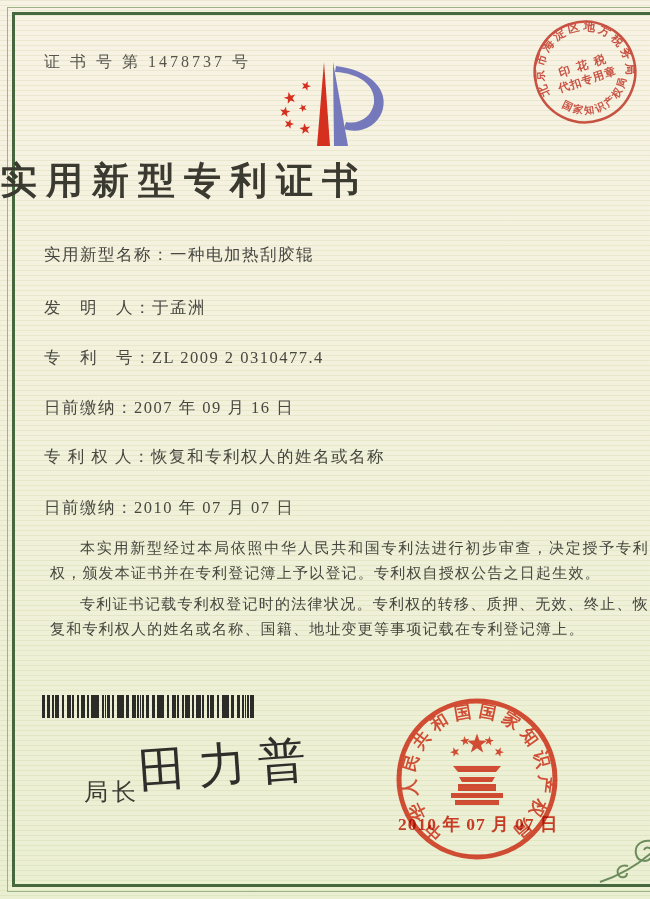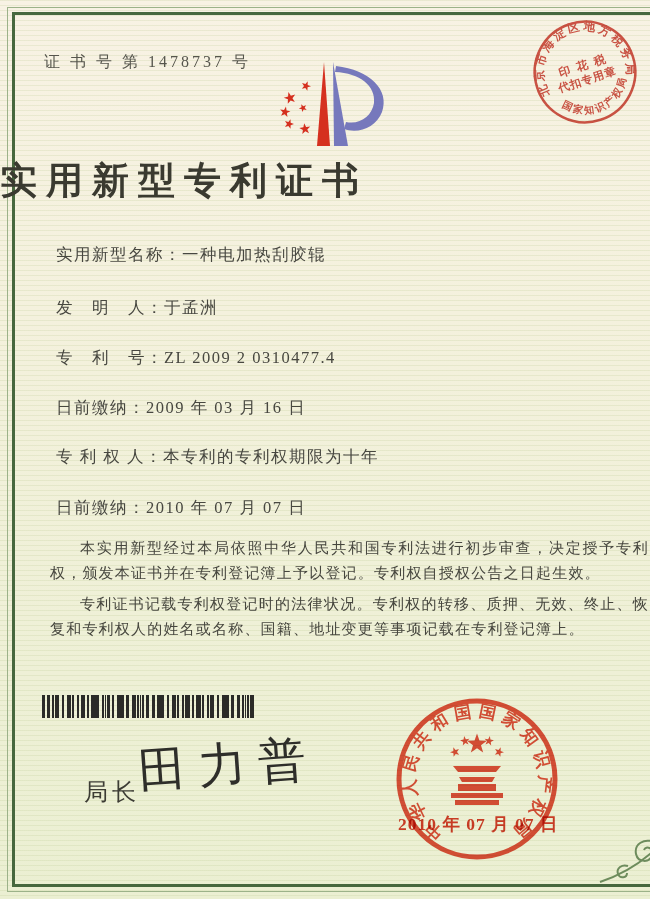--- a/index.html
+++ b/index.html
@@ -20,7 +20,7 @@
   .title{position:absolute;left:0;right:0;top:156px;text-align:left;font-size:37px;font-weight:600;
          letter-spacing:9px;color:#3a3a30;z-index:2;}
   .fields{position:absolute;left:44px;top:0;right:40px;z-index:2;}
-  .field{position:absolute;left:12px;font-size:16.5px;letter-spacing:1.5px;white-space:nowrap;color:#474740;}
+  .field{position:absolute;left:0;font-size:16.5px;letter-spacing:1.5px;white-space:nowrap;color:#474740;}
   .f0{top:244px}.f1{top:297px}.f2{top:347px}.f3{top:397px}.f4{top:446px}.f5{top:497px}
   .paras{position:absolute;left:44px;right:42px;top:530px;z-index:2;}
   .paras p{margin:6px;text-indent:2em;font-size:15px;line-height:25px;letter-spacing:1.2px;

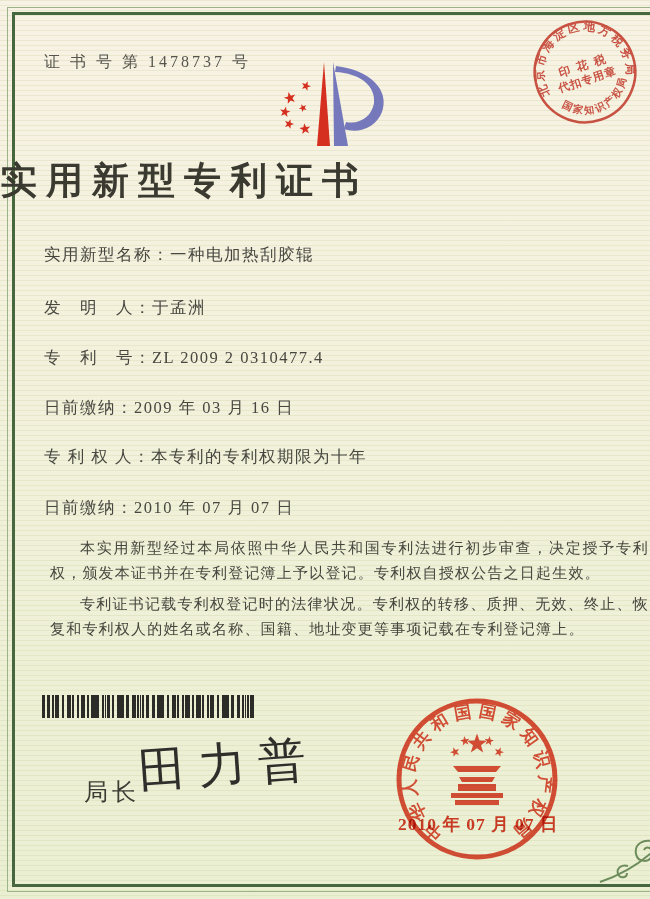--- a/index.html
+++ b/index.html
@@ -92,7 +92,7 @@
     <div class="field f0"><span>实用新型名称：</span><span>一种电加热刮胶辊</span></div>
     <div class="field f1"><span>发　明　人：</span><span>于孟洲</span></div>
     <div class="field f2"><span>专　利　号：</span><span>ZL 2009 2 0310477.4</span></div>
-    <div class="field f3"><span>日前缴纳：</span><span>2009 年 03 月 16 日</span></div>
+    <div class="field f3"><span>日前缴纳：</span><span>2007 年 09 月 16 日</span></div>
     <div class="field f4"><span>专 利 权 人：</span><span>本专利的专利权期限为十年</span></div>
     <div class="field f5"><span>日前缴纳：</span><span>2010 年 07 月 07 日</span></div>
   </div>

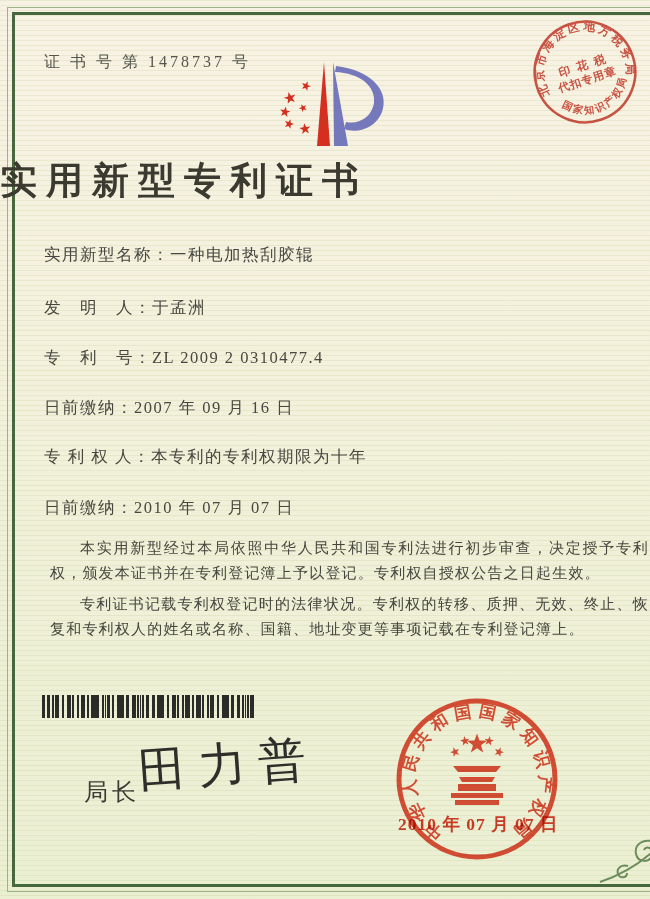--- a/index.html
+++ b/index.html
@@ -93,7 +93,7 @@
     <div class="field f1"><span>发　明　人：</span><span>于孟洲</span></div>
     <div class="field f2"><span>专　利　号：</span><span>ZL 2009 2 0310477.4</span></div>
     <div class="field f3"><span>日前缴纳：</span><span>2007 年 09 月 16 日</span></div>
-    <div class="field f4"><span>专 利 权 人：</span><span>本专利的专利权期限为十年</span></div>
+    <div class="field f4"><span>专 利 权 人：</span><span>恢复和专利权人的姓名或名称</span></div>
     <div class="field f5"><span>日前缴纳：</span><span>2010 年 07 月 07 日</span></div>
   </div>
 

